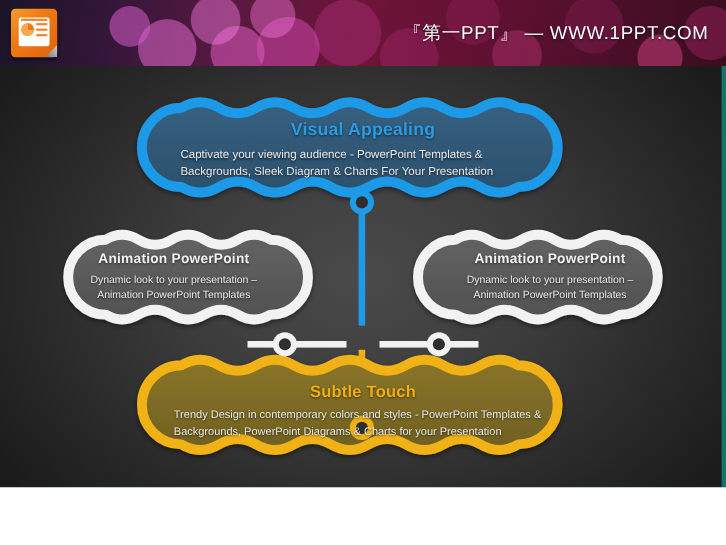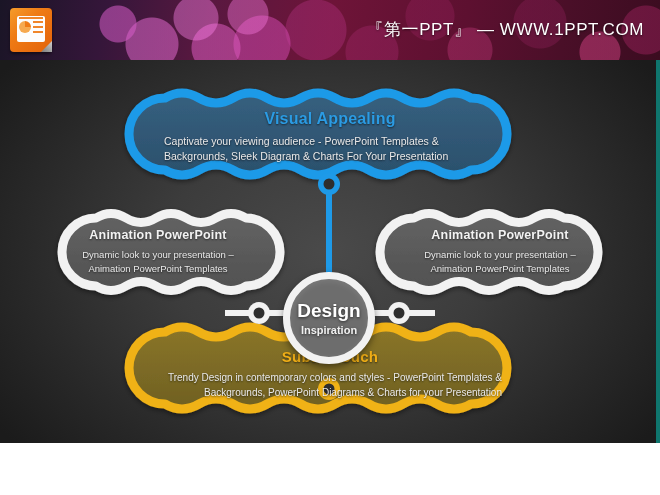--- a/index.html
+++ b/index.html
@@ -184,10 +184,6 @@
       <div class="body-txt" style="font-size:10px;text-align:right;margin-top:6px;padding:0 8px;">Trendy Design in contemporary colors and styles - PowerPoint Templates &amp; Backgrounds, PowerPoint Diagrams &amp; Charts for your Presentation</div>
     </div>
 
-    <div class="hub">
-      <div class="d1">Design</div>
-      <div class="d2">Inspiration</div>
-    </div>
 
   </div>
 

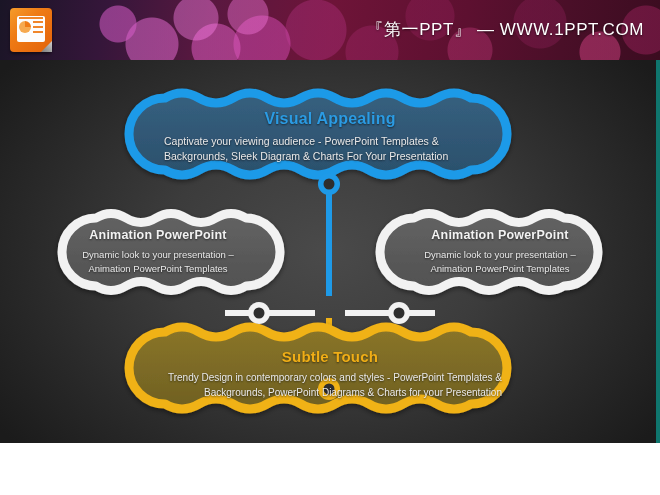--- a/index.html
+++ b/index.html
@@ -181,7 +181,7 @@
 
     <div style="position:absolute;left:150px;top:288px;width:360px;">
       <div class="title" style="color:#f0ae16;font-size:15px;text-align:center;">Subtle Touch</div>
-      <div class="body-txt" style="font-size:10px;text-align:right;margin-top:6px;padding:0 8px;">Trendy Design in contemporary colors and styles - PowerPoint Templates &amp; Backgrounds, PowerPoint Diagrams &amp; Charts for your Presentation</div>
+      <div class="body-txt" style="font-size:10px;text-align:left;margin-top:6px;padding:0 8px;">Trendy Design in contemporary colors and styles - PowerPoint Templates &amp; Backgrounds, PowerPoint Diagrams &amp; Charts for your Presentation</div>
     </div>
 
 

